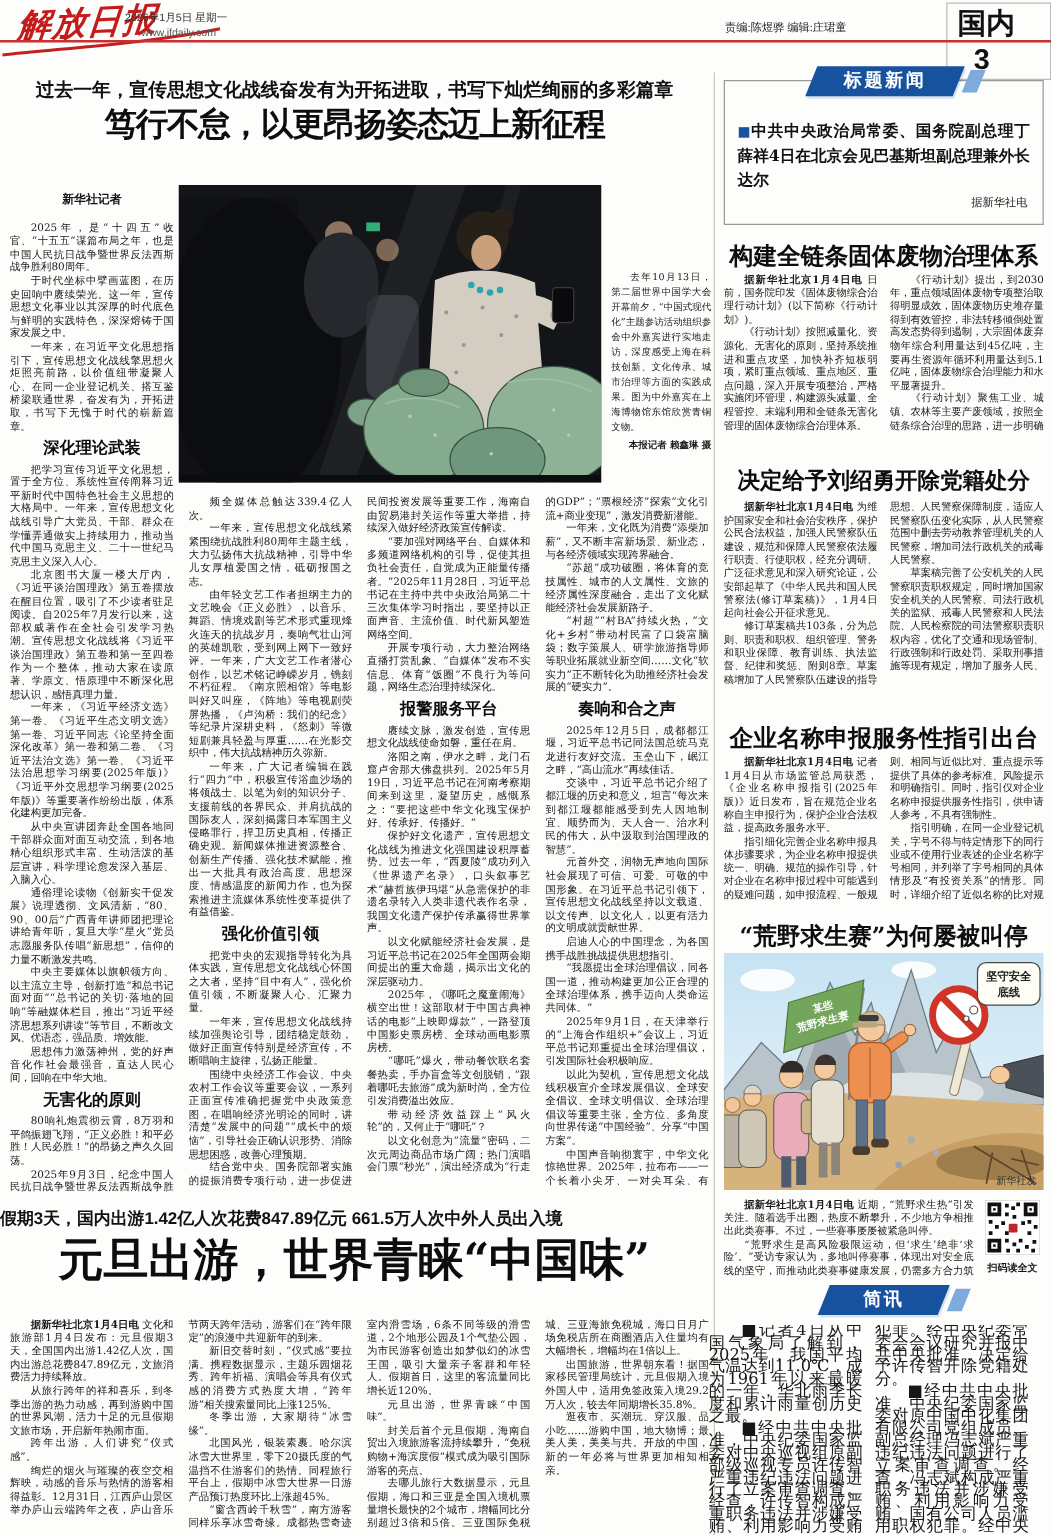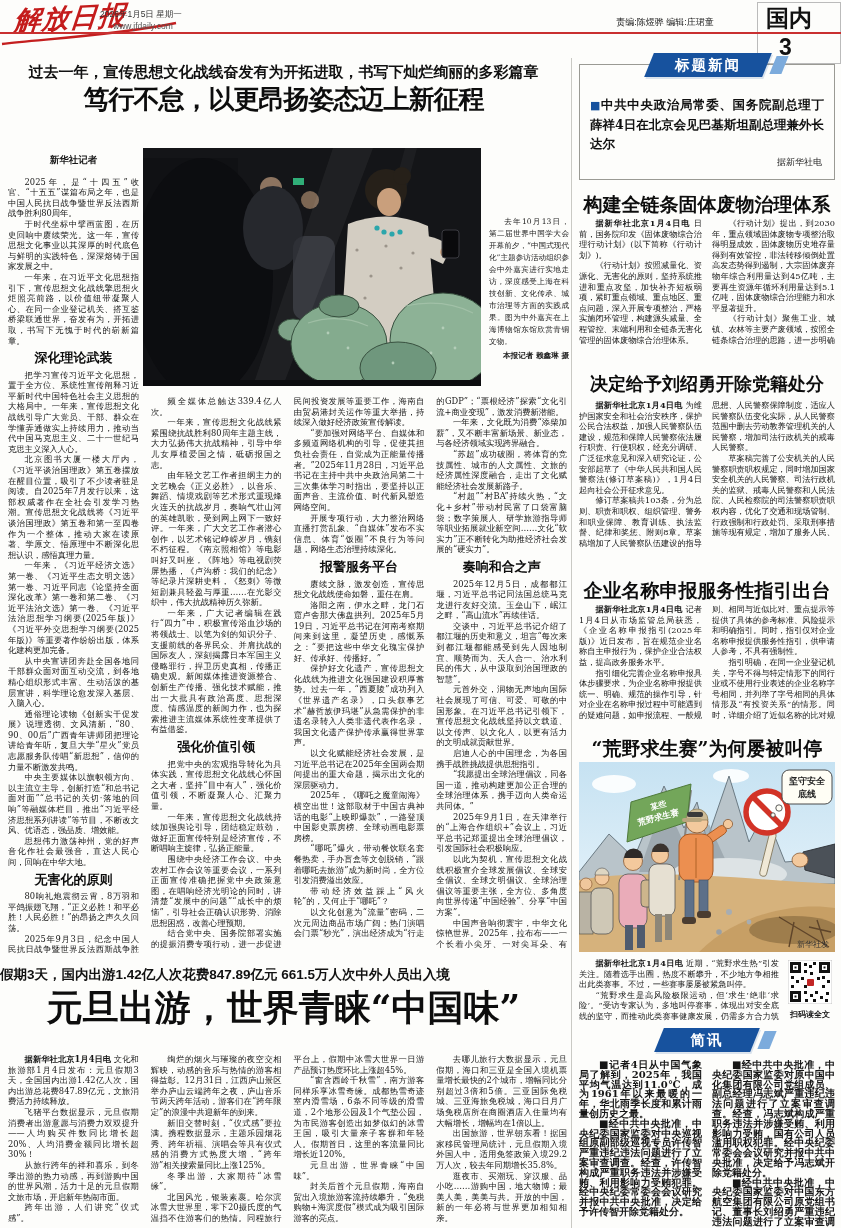--- a/index.html
+++ b/index.html
@@ -10,8 +10,8 @@
             font-style:italic;font-size:27px;color:#c41c1c;transform:rotate(-3deg) skewX(-8deg);letter-spacing:1px;}
   .hdate{position:absolute;left:100px;top:9px;font-size:8.5px;color:#333;font-family:"Liberation Sans",sans-serif;}
   .hsite{position:absolute;left:113px;top:21px;font-size:8.5px;color:#555;font-family:"Liberation Sans",sans-serif;}
-  .heditors{position:absolute;left:580px;top:16px;width:170px;text-align:center;font-size:9px;color:#222;
-            font-family:Liberation Sans, sans-serif;}
+  .heditors{position:absolute;left:580px;top:16px;width:170px;text-align:left;font-size:9px;color:#222;
+            font-family:Liberation Serif, serif;}
   .hpagebox{position:absolute;left:757px;top:2px;border:1px solid #bbb;padding:0 8px 2px 8px;
             font-family:"Liberation Sans",sans-serif;font-weight:bold;font-size:23px;color:#111;}
   .hpagebox .pn{margin-left:13px;}

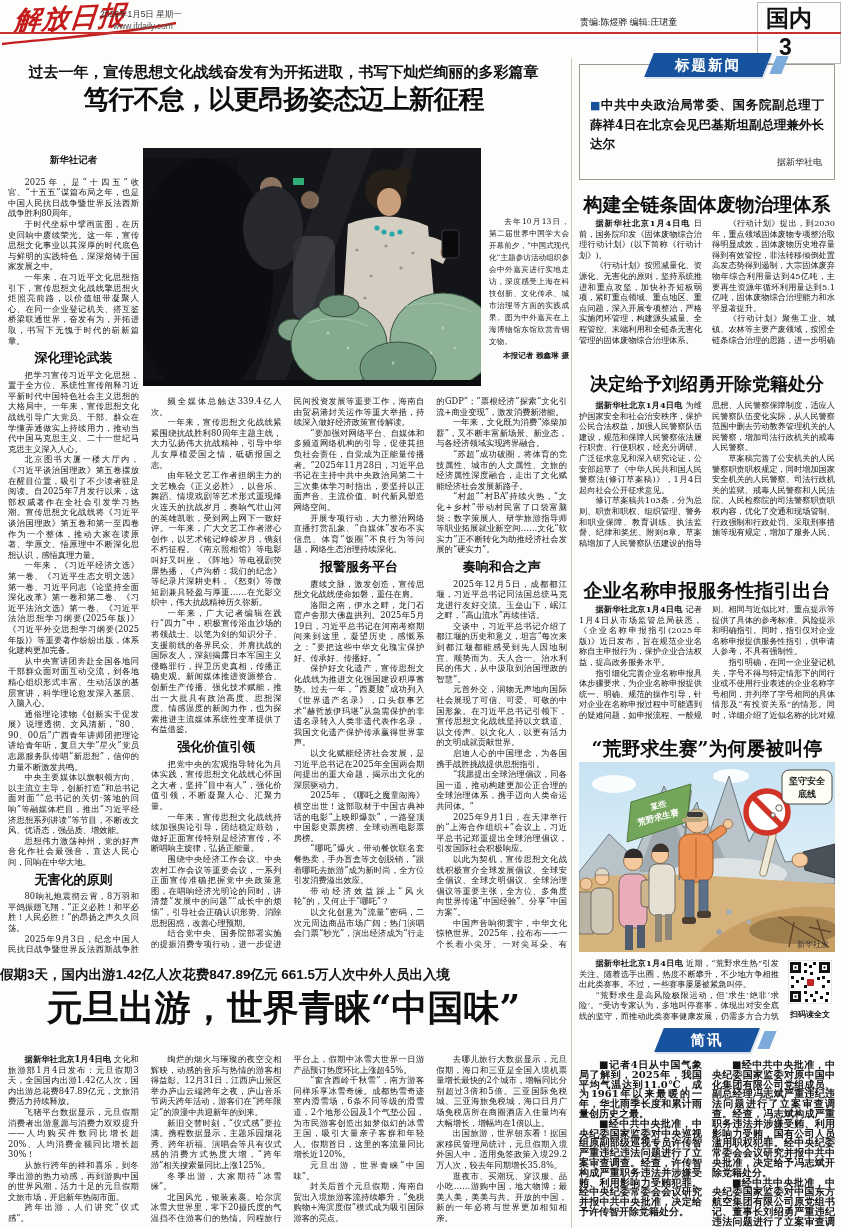--- a/index.html
+++ b/index.html
@@ -67,8 +67,8 @@
   .qrwrap{float:right;width:50px;margin:2px 0 2px 6px;text-align:center;}
   .qrcap{font-size:8px;font-weight:bold;margin-top:2px;}
   .briefsbanner{position:absolute;left:579px;top:1028px;width:256px;}
-  .briefsbody{position:absolute;left:579px;top:1060px;width:256px;height:168px;overflow:hidden;
-              column-count:2;column-gap:10px;column-fill:auto;font-size:10px;line-height:9.8px;text-align:justify;font-weight:bold;}
+  .briefsbody{position:absolute;left:567px;top:1060px;width:256px;height:168px;overflow:hidden;
+              column-count:2;column-gap:10px;column-fill:auto;font-size:13px;line-height:9.8px;text-align:justify;}
   .briefsbody p{margin:0;text-indent:2em;}
 </style>
 </head>

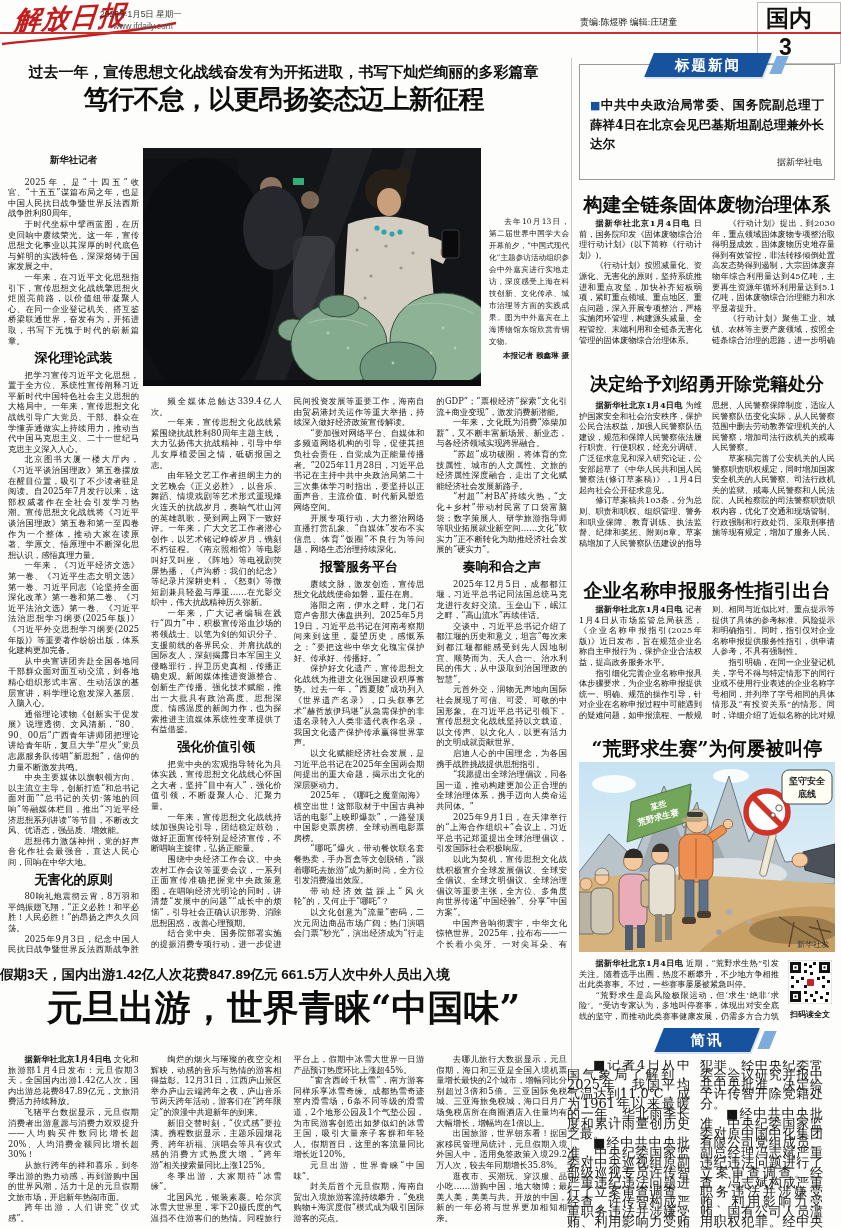--- a/index.html
+++ b/index.html
@@ -203,7 +203,6 @@
   <div class="holhl">元旦出游，世界青睐“中国味”</div>
   <div class="holbody bodytext">
       <p><b>据新华社北京1月4日电</b> 文化和旅游部1月4日发布：元旦假期3天，全国国内出游1.42亿人次，国内出游总花费847.89亿元，文旅消费活力持续释放。</p>
-      <p>飞猪平台数据显示，元旦假期消费者出游意愿与消费力双双提升——人均购买件数同比增长超20%、人均消费金额同比增长超30%！</p>
       <p>从旅行跨年的祥和喜乐，到冬季出游的热力动感，再到游购中国的世界风潮，活力十足的元旦假期文旅市场，开启新年热闹市面。</p>
       <p>跨年出游，人们讲究“仪式感”。</p>
       <p>绚烂的烟火与璀璨的夜空交相辉映，动感的音乐与热情的游客相得益彰。12月31日，江西庐山景区举办庐山云端跨年之夜，庐山音乐节两天跨年活动，游客们在“跨年限定”的浪漫中共迎新年的到来。</p>

